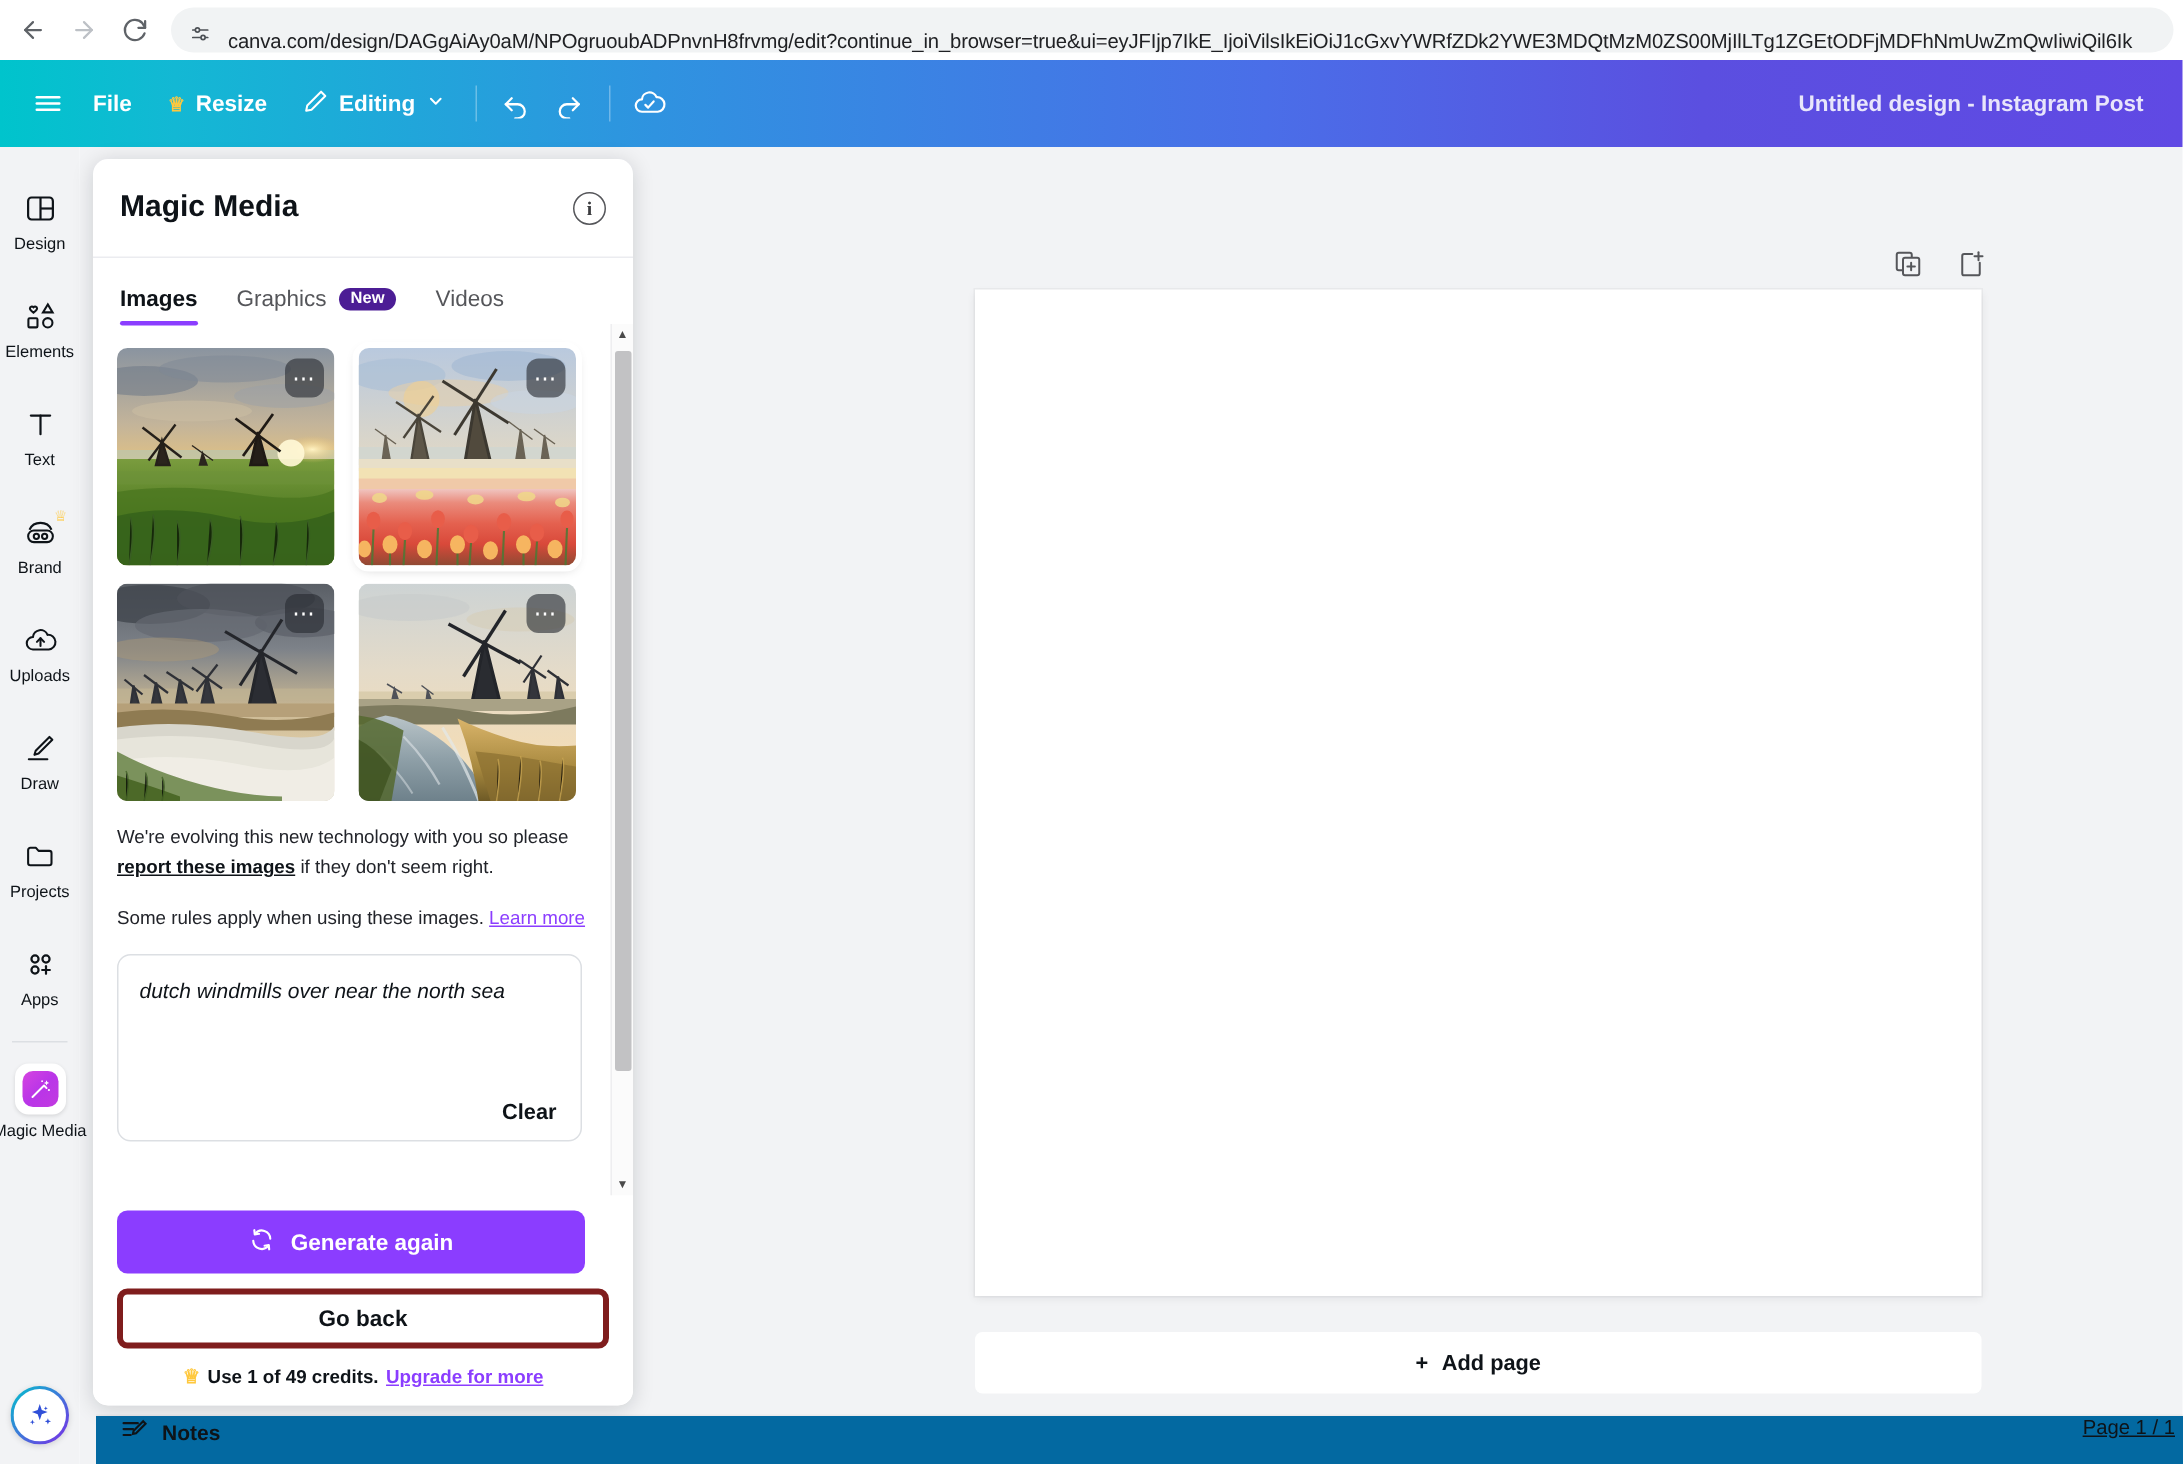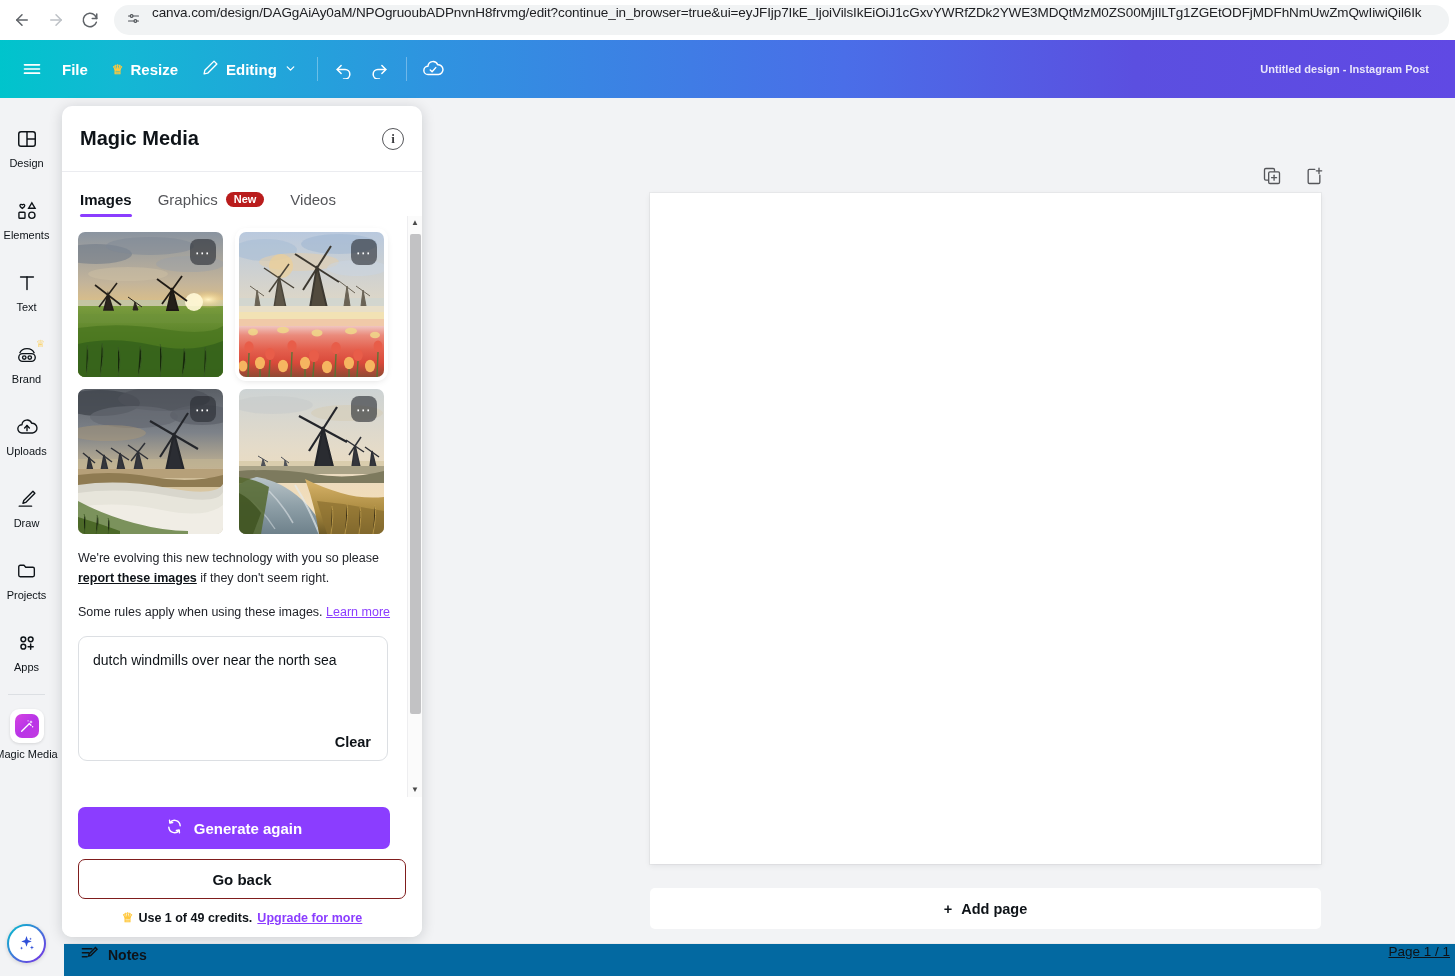--- a/index.html
+++ b/index.html
@@ -32,7 +32,7 @@
     height: 30px;
     background: #f1f3f4;
     border-radius: 16px;
-    display: flex; align-items: flex-start;
+    display: flex; align-items: flex-end;
     padding: 0 10px 0 6px;
     margin-left: 6px;
     overflow: hidden;

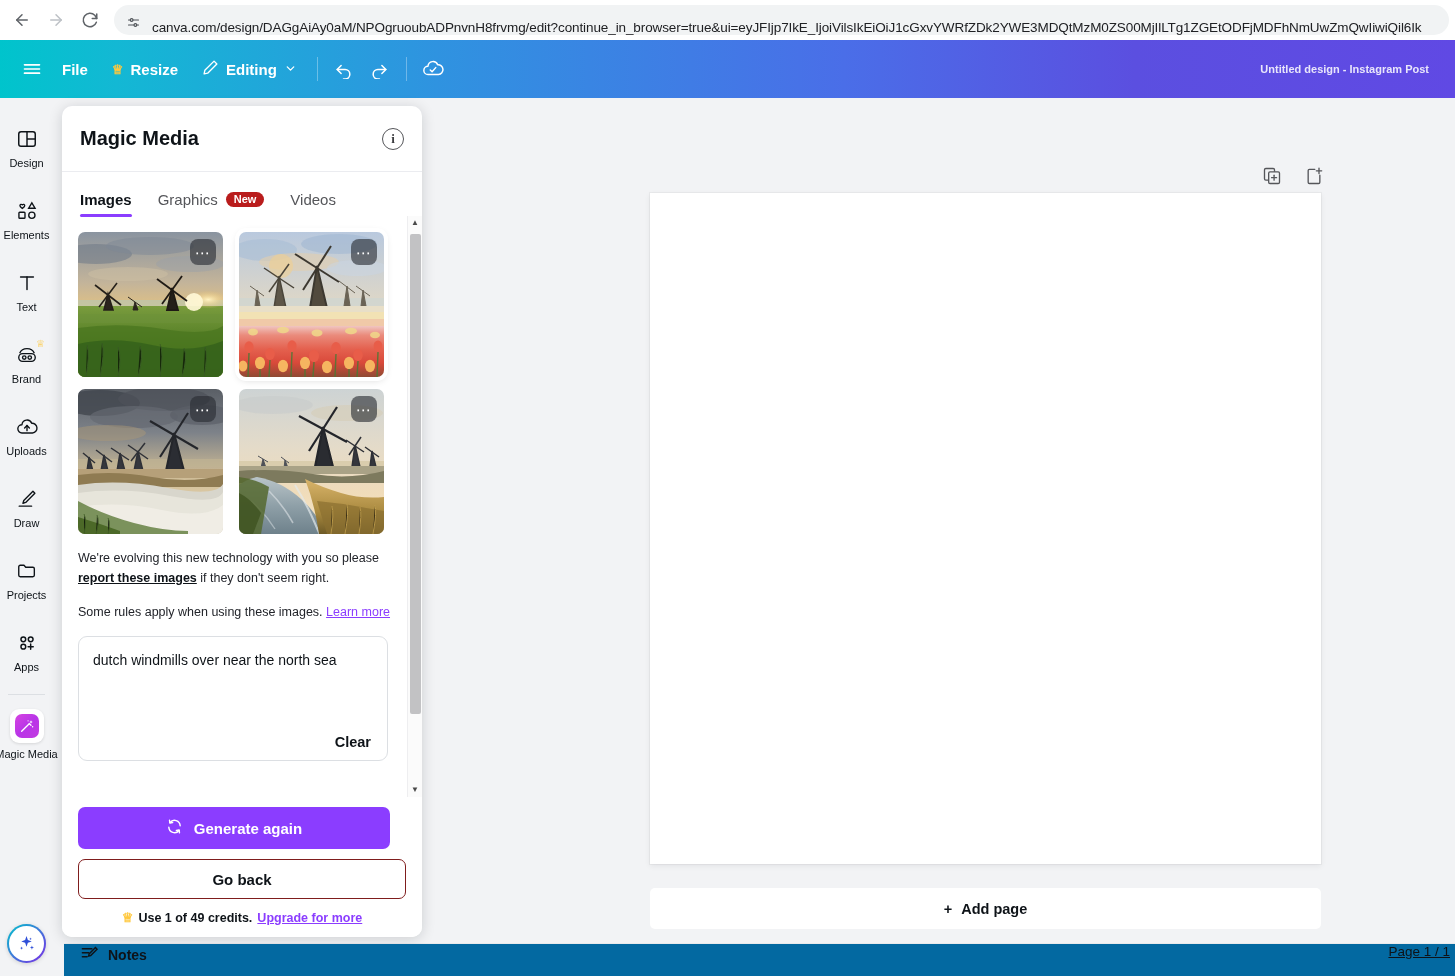--- a/index.html
+++ b/index.html
@@ -83,7 +83,7 @@
   }
   .tb-spacer { flex: 1 1 auto; }
   .doc-title {
-    font-size: 11px; font-weight: bold;
+    font-size: 15px; font-weight: bold;
     color: rgba(255,255,255,0.86);
     padding-right: 12px;
     white-space: nowrap;

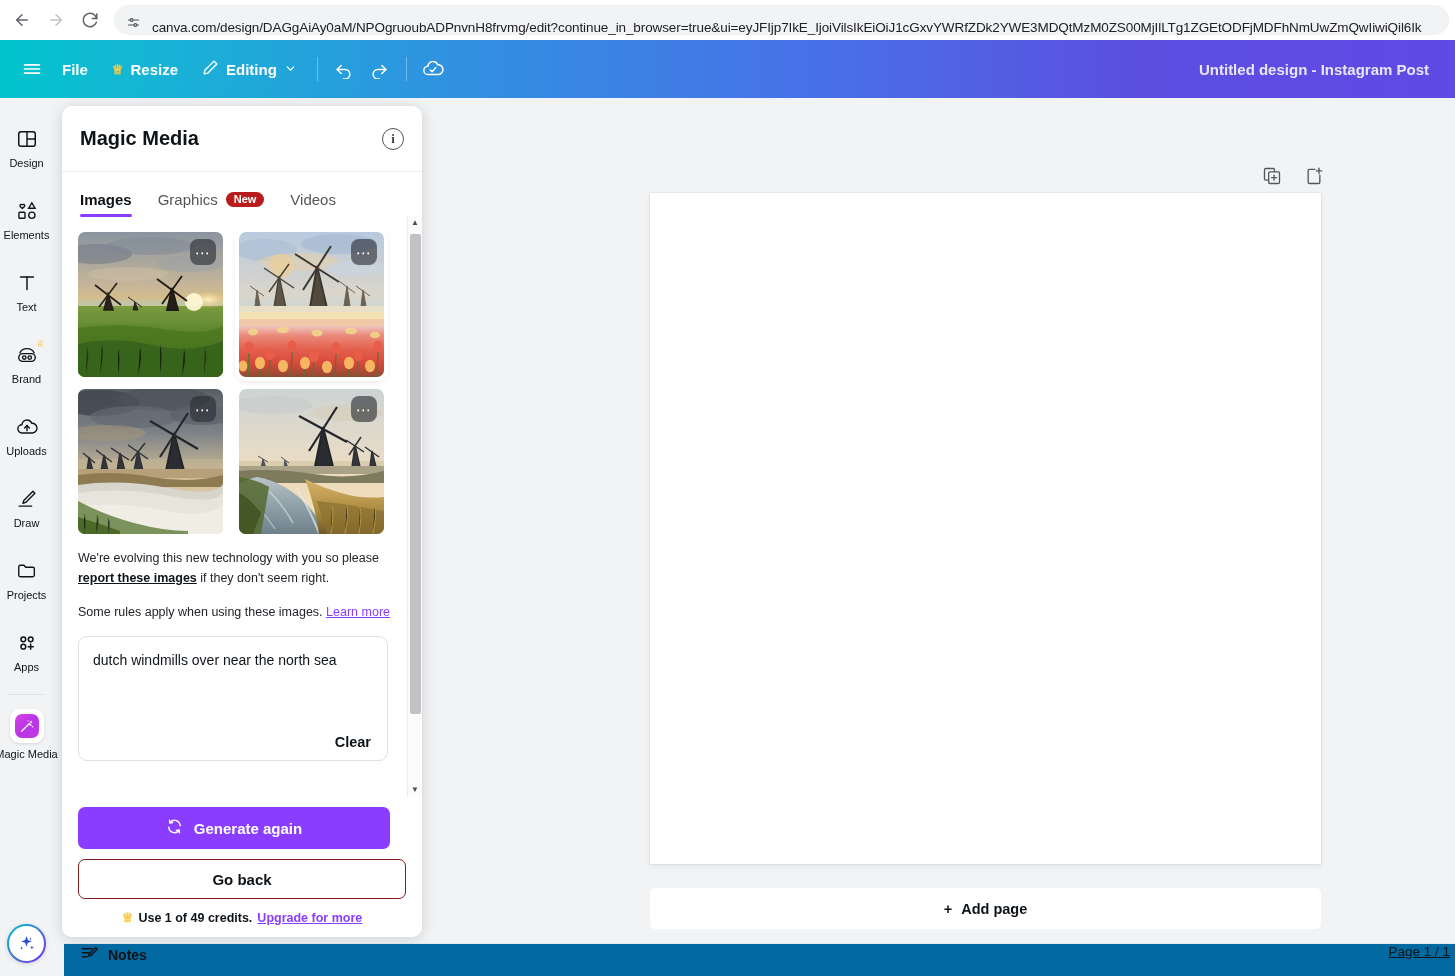--- a/index.html
+++ b/index.html
@@ -207,7 +207,7 @@
     border-radius: 2px;
   }
   .badge-new {
-    background: #b91c1c; color: #ffffff;
+    background: #4c1d95; color: #ffffff;
     font-size: 11px; font-weight: bold;
     padding: 0 8px; border-radius: 10px;
     line-height: 1.3;

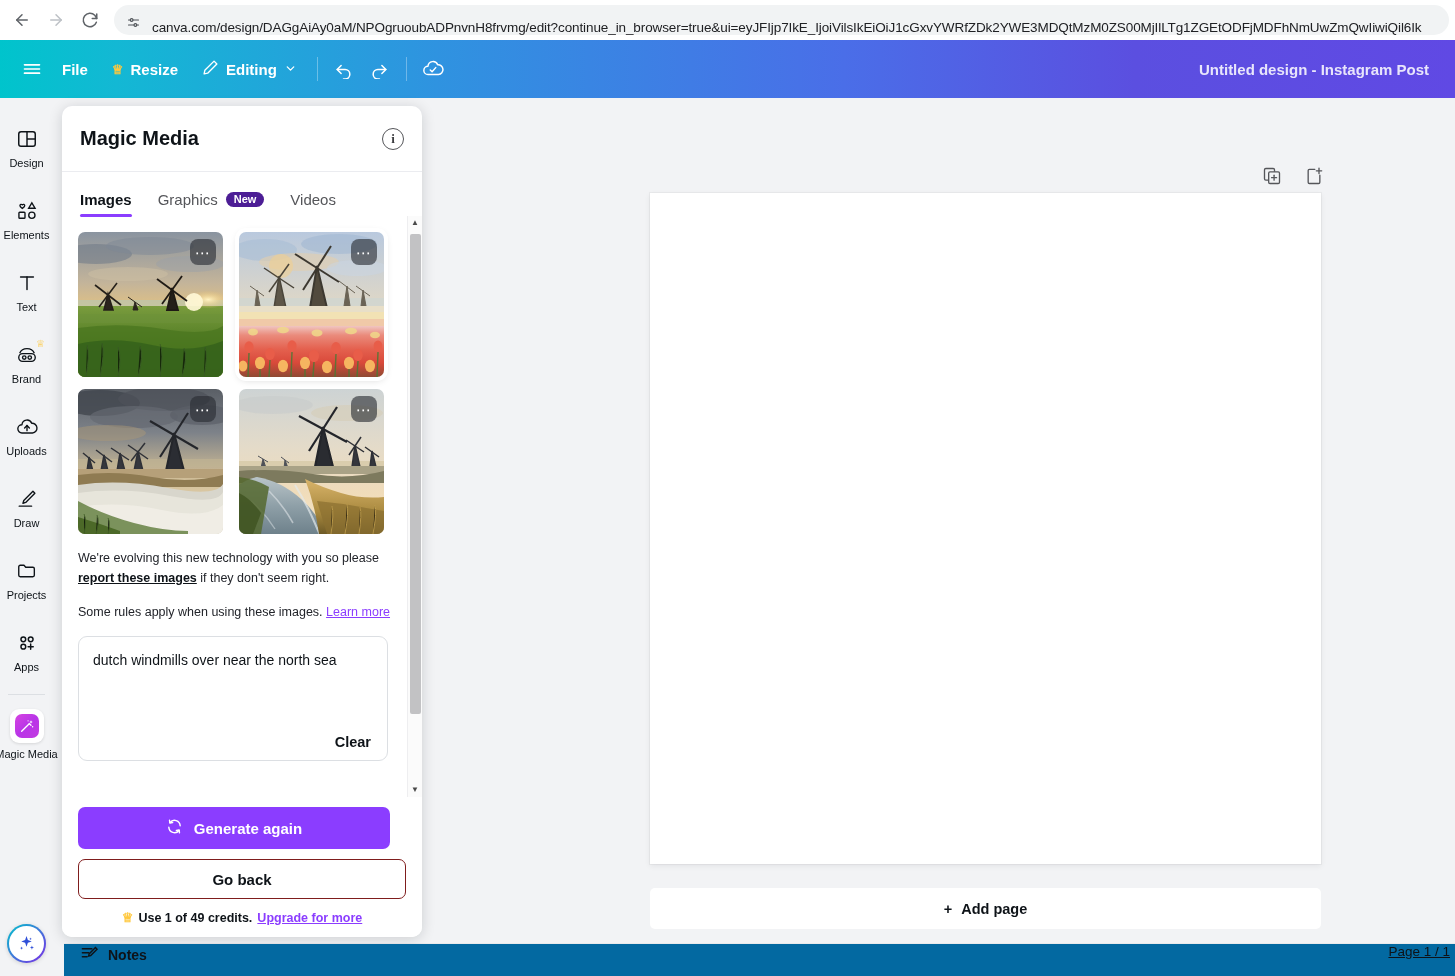--- a/index.html
+++ b/index.html
@@ -266,6 +266,7 @@
   .prompt-text {
     font-size: 14px; color: #0e1318;
     line-height: 1.45;
+    font-style: italic;
   }
   .clear-btn {
     position: absolute; right: 16px; bottom: 10px;

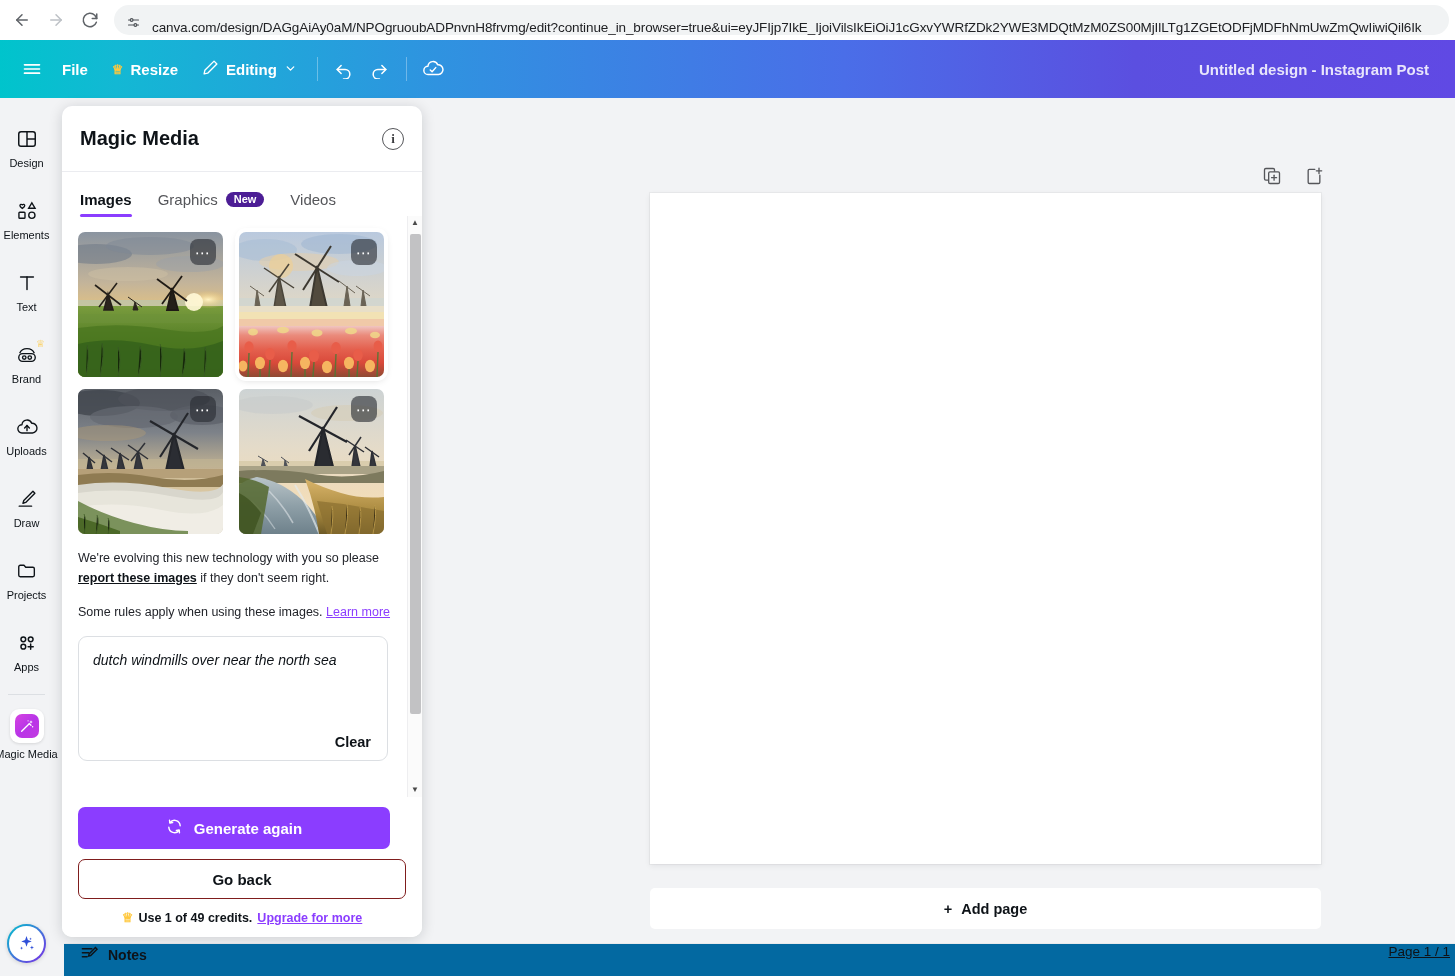--- a/index.html
+++ b/index.html
@@ -303,7 +303,7 @@
   .btn-back {
     width: 328px; height: 40px;
     margin-top: 10px;
-    border: 1px solid #7f1d1d;
+    border: 4px solid #7f1d1d;
     border-radius: 7px;
     display: flex; align-items: center; justify-content: center;
     font-size: 15px; font-weight: bold;

